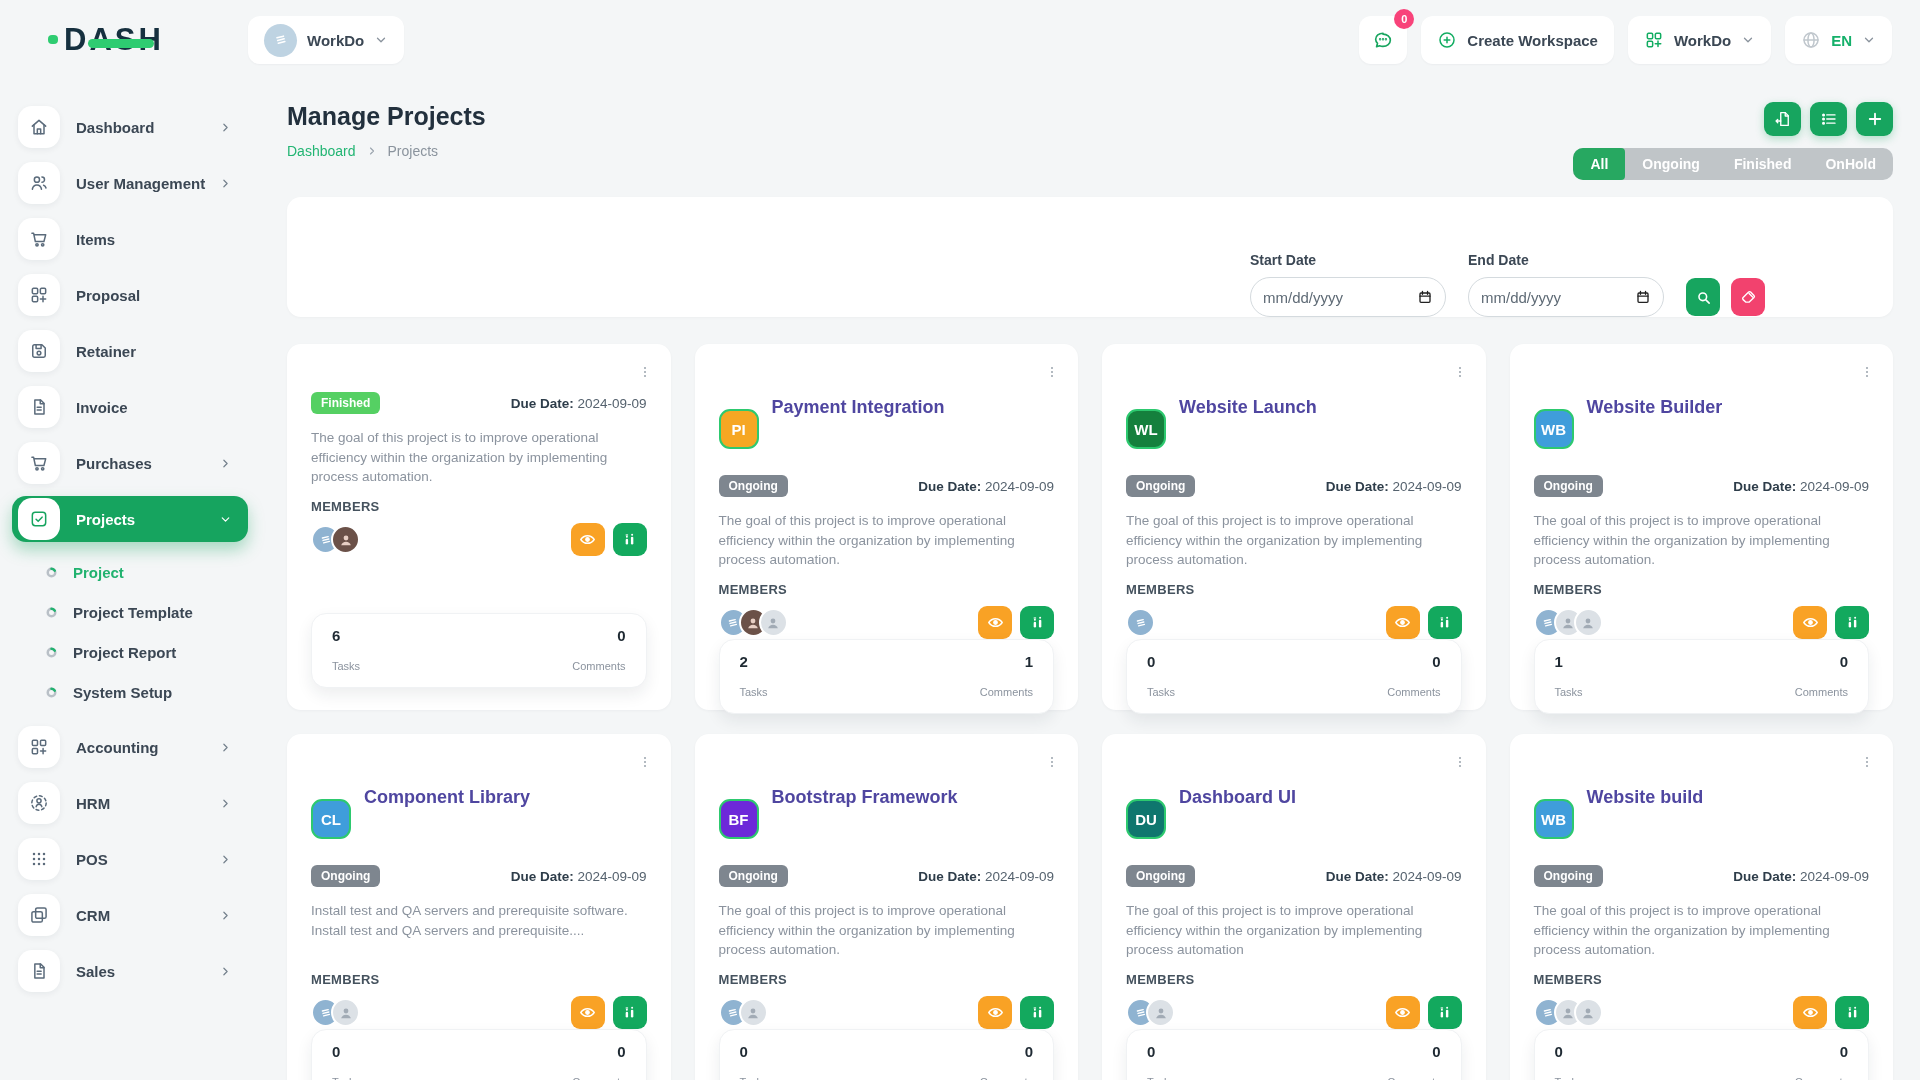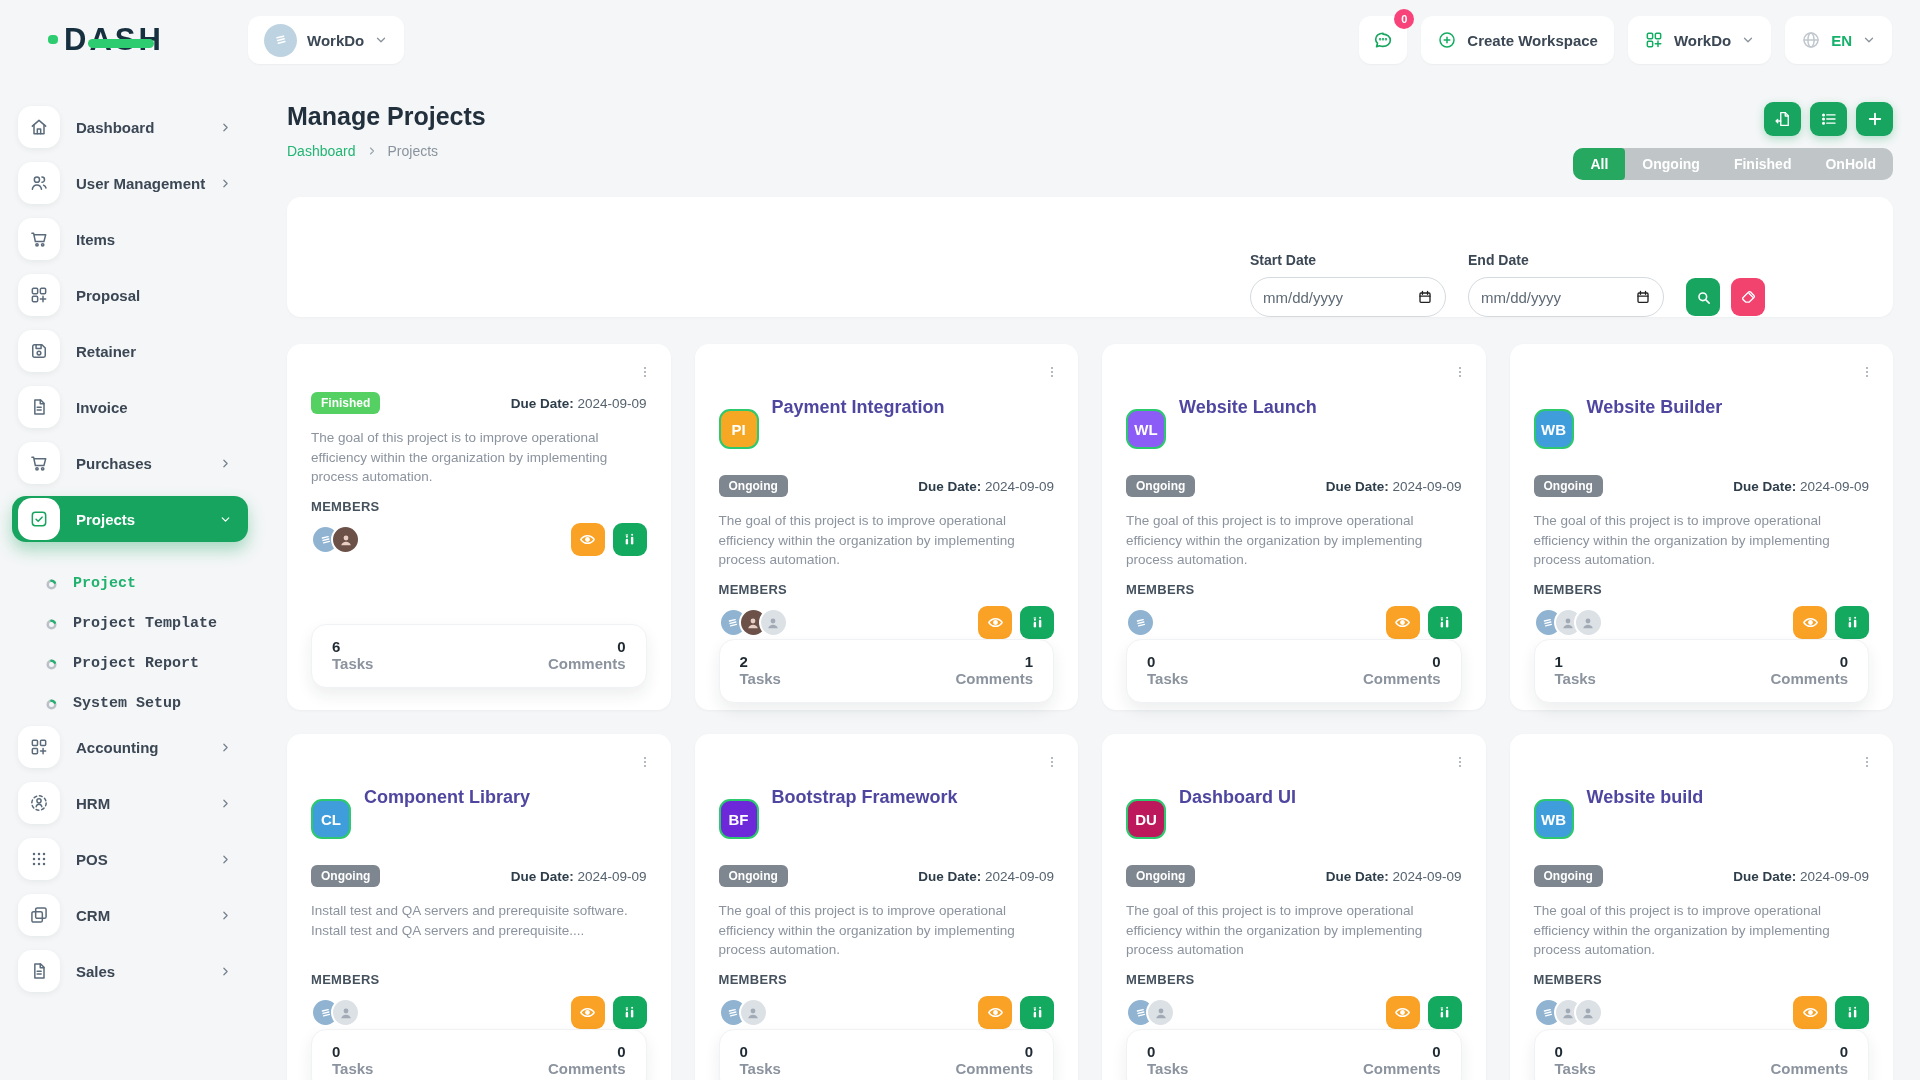--- a/index.html
+++ b/index.html
@@ -656,7 +656,7 @@
         </div>
         <div class="card">
           <div class="card-head">
-            <div class="proj-avatar" style="background: #8b5cf6;">WL</div>
+            <div class="proj-avatar" style="background: #15803d;">WL</div>
             <span class="proj-title">Website Launch</span>
           </div>
           <div class="kebab"><span class="ic"><svg viewBox="0 0 24 24" fill="currentColor" stroke="none">

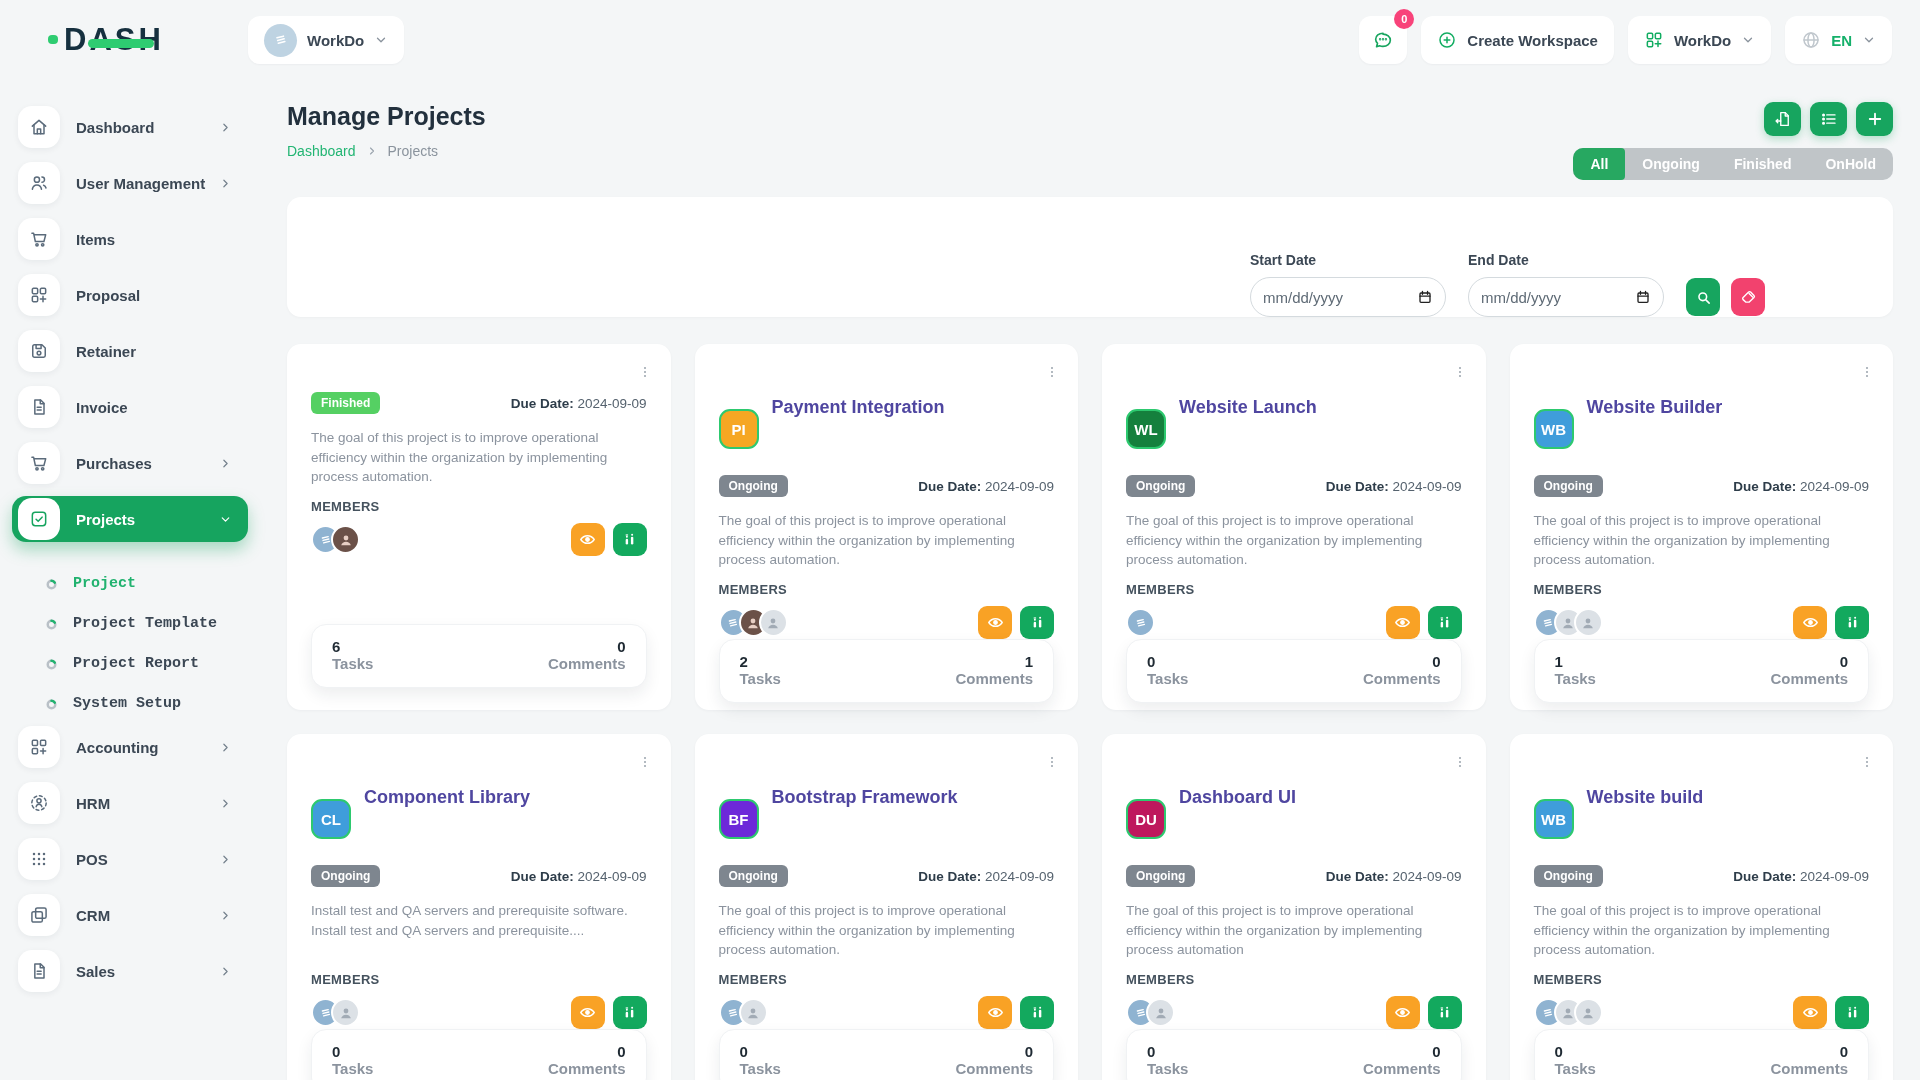--- a/index.html
+++ b/index.html
@@ -42,7 +42,7 @@
   .nav-item.active .nav-label, .nav-item.active .nav-chev { color:#fff; }
   .nav-item.active .nav-icbox { color:#16a45f; box-shadow:none; }
   .submenu { margin:2px 0 12px 0; }
-  .sub-item { display:flex; align-items:flex-end; height:40px; margin-left:26px; cursor:pointer;font-family:Liberation Mono, monospace; }
+  .sub-item { display:flex; align-items:center; height:40px; margin-left:26px; cursor:pointer; }
   .sub-bullet { color:#b6bec6; } .sub-bullet svg { width:15px; height:15px; }
   .sub-label { margin-left:14px; font-size:15px; font-weight:600; color:#3b4754; }
   .sub-item.active .sub-label { color:#21b26f; }

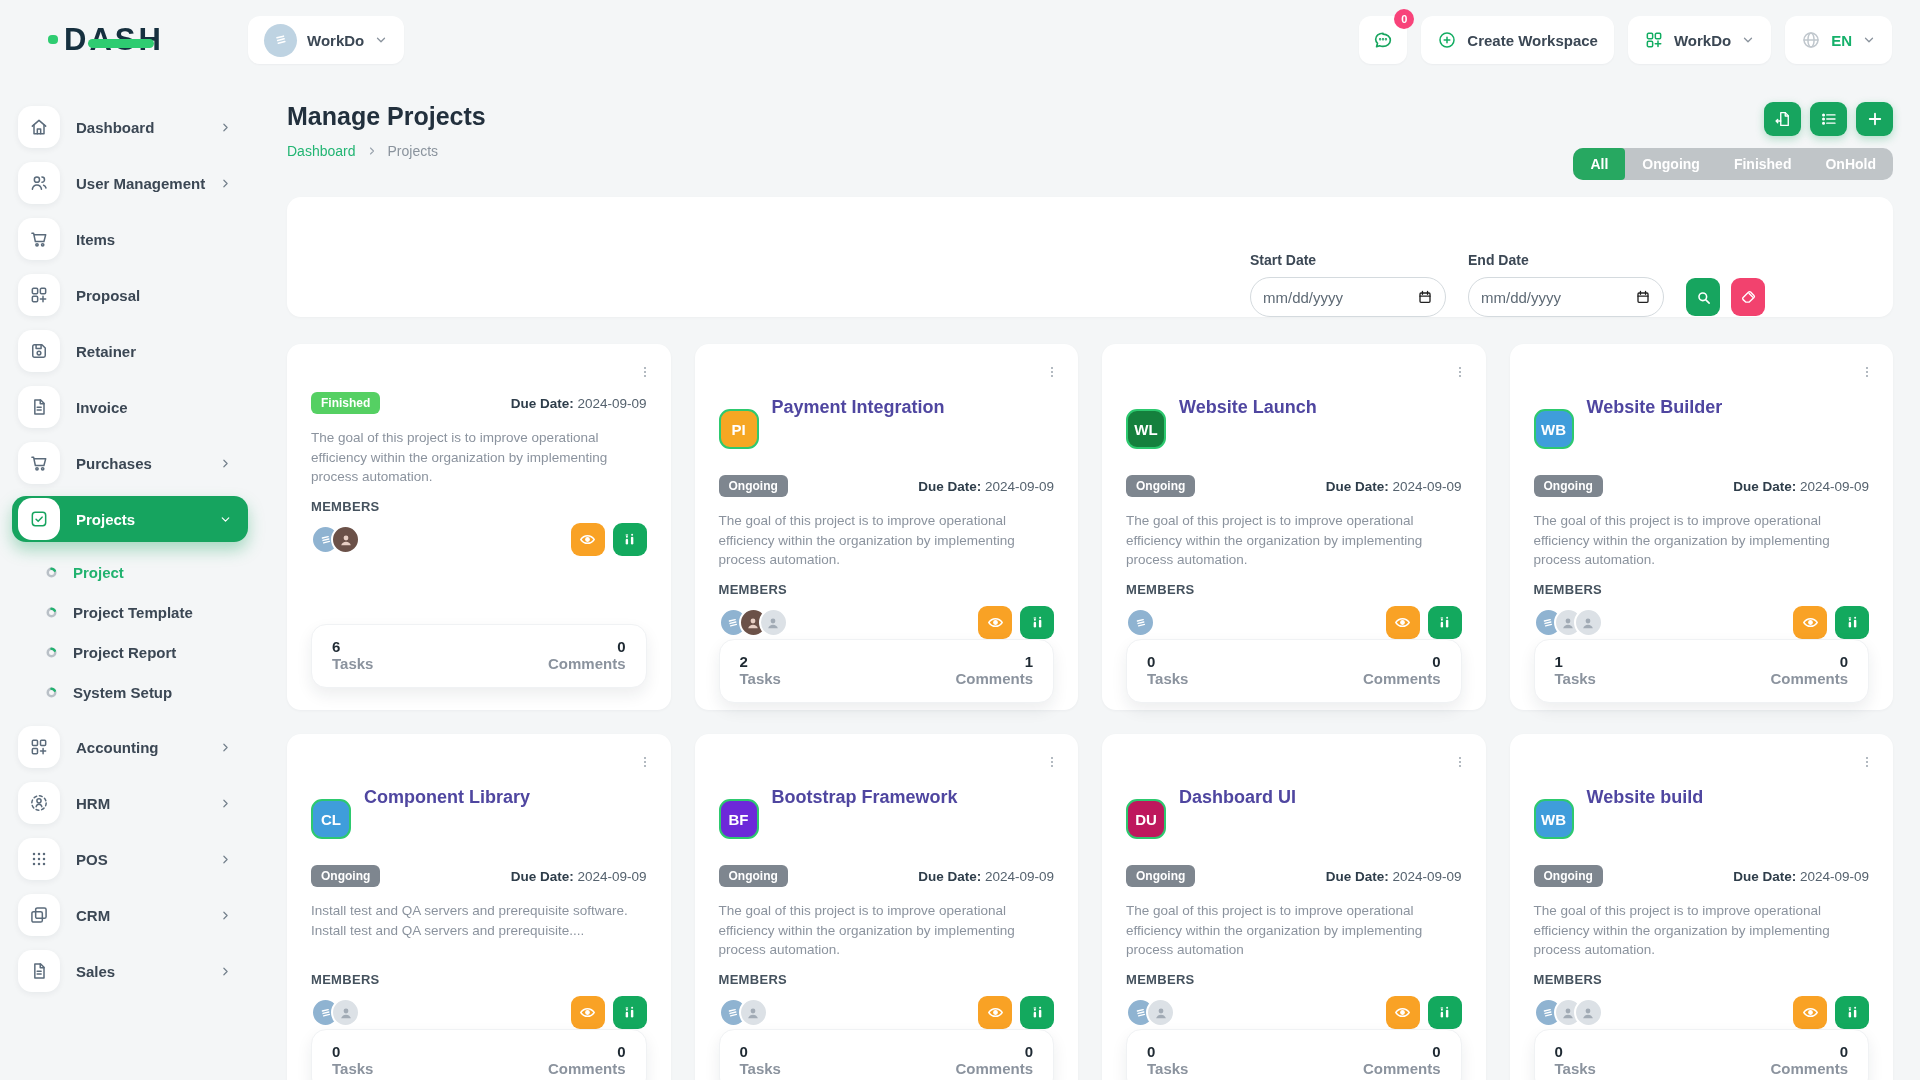--- a/index.html
+++ b/index.html
@@ -107,7 +107,7 @@
   .stats-box { margin-top:auto; background:#fff; border:1px solid #f0f2f4; border-radius:15px; box-shadow:0 7px 16px rgba(30,40,50,.08);
                padding:13px 20px 15px; display:flex; justify-content:space-between; }
   .stat-num { font-size:15px; font-weight:700; color:#1f2a33; }
-  .stat-label { margin-top:0; font-size:15px; color:#8b939e;font-weight:bold; }
+  .stat-label { margin-top:16px; font-size:11px; color:#8b939e; }
   .stat.right { text-align:right; }
 </style>
 </head>

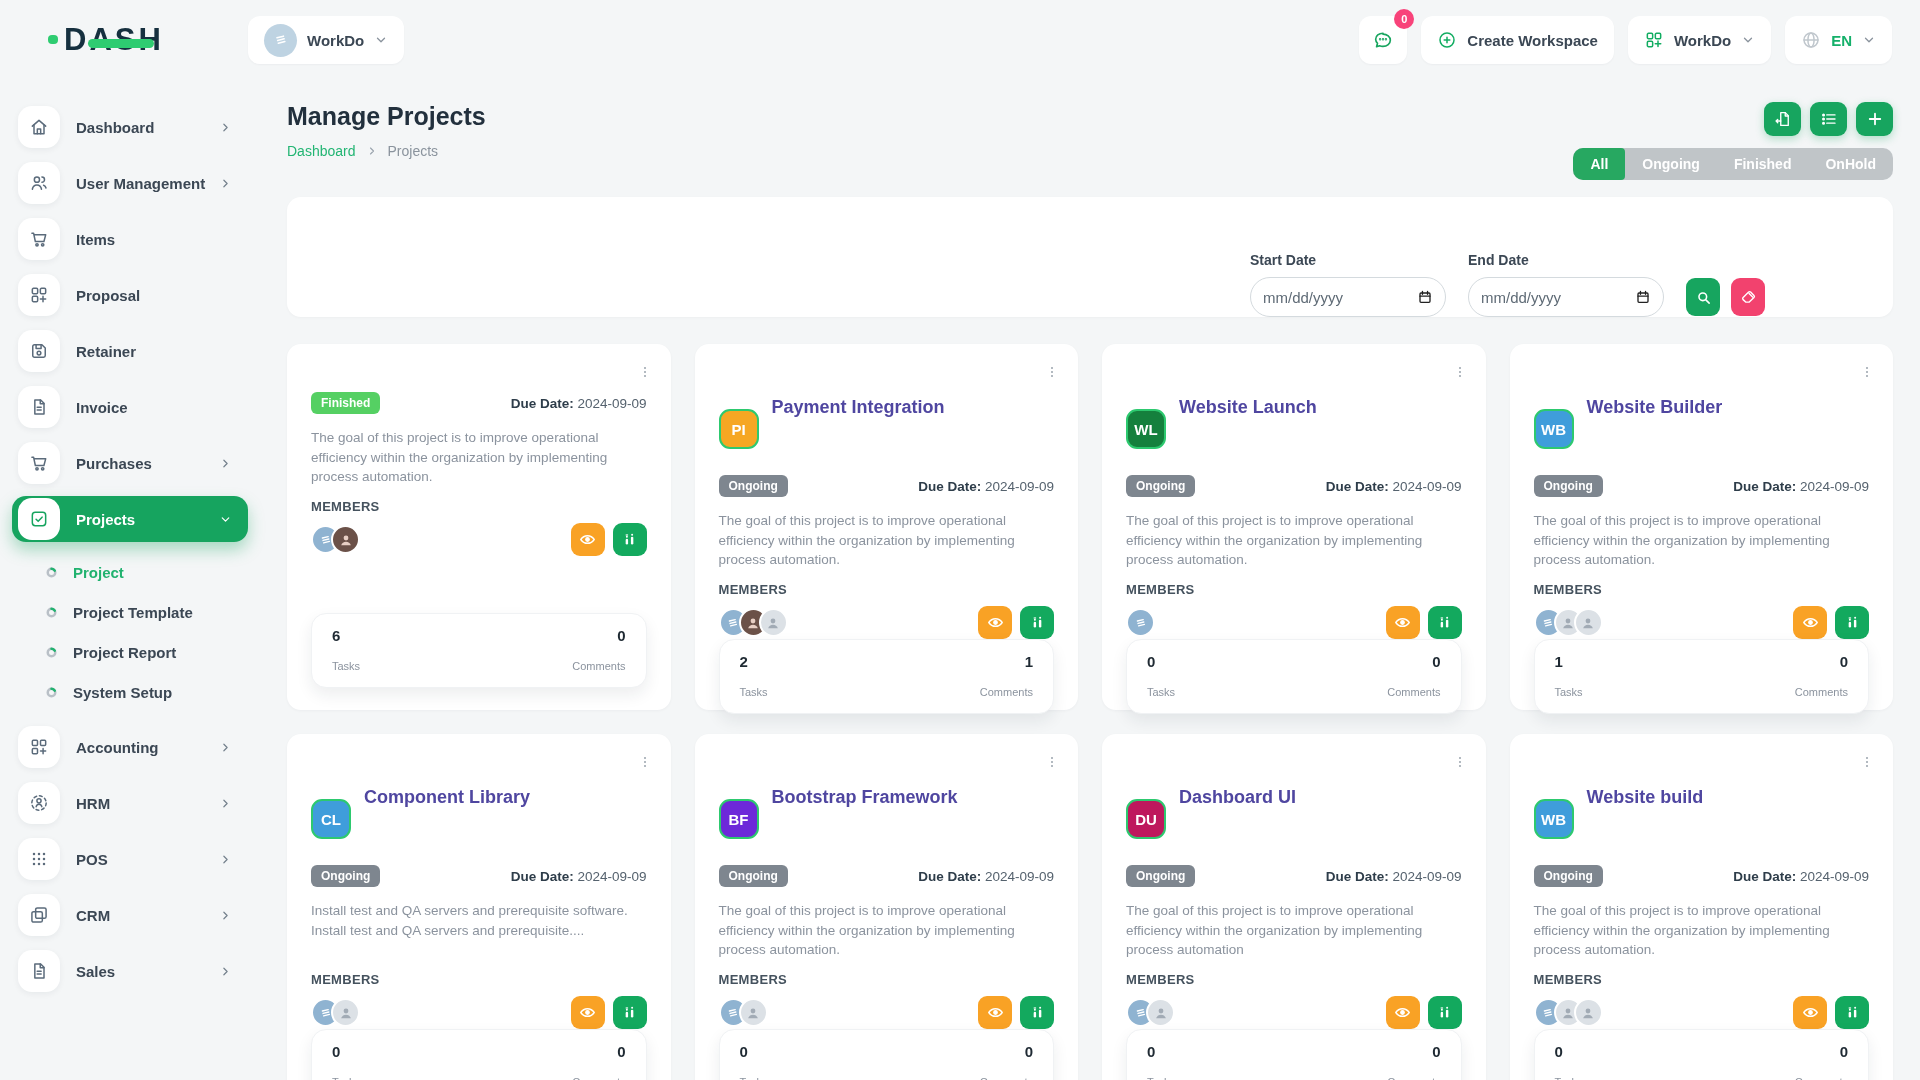--- a/index.html
+++ b/index.html
@@ -932,7 +932,7 @@
         </div>
         <div class="card">
           <div class="card-head">
-            <div class="proj-avatar" style="background: #be185d;">DU</div>
+            <div class="proj-avatar" style="background: #0f766e;">DU</div>
             <span class="proj-title">Dashboard UI</span>
           </div>
           <div class="kebab"><span class="ic"><svg viewBox="0 0 24 24" fill="currentColor" stroke="none">

